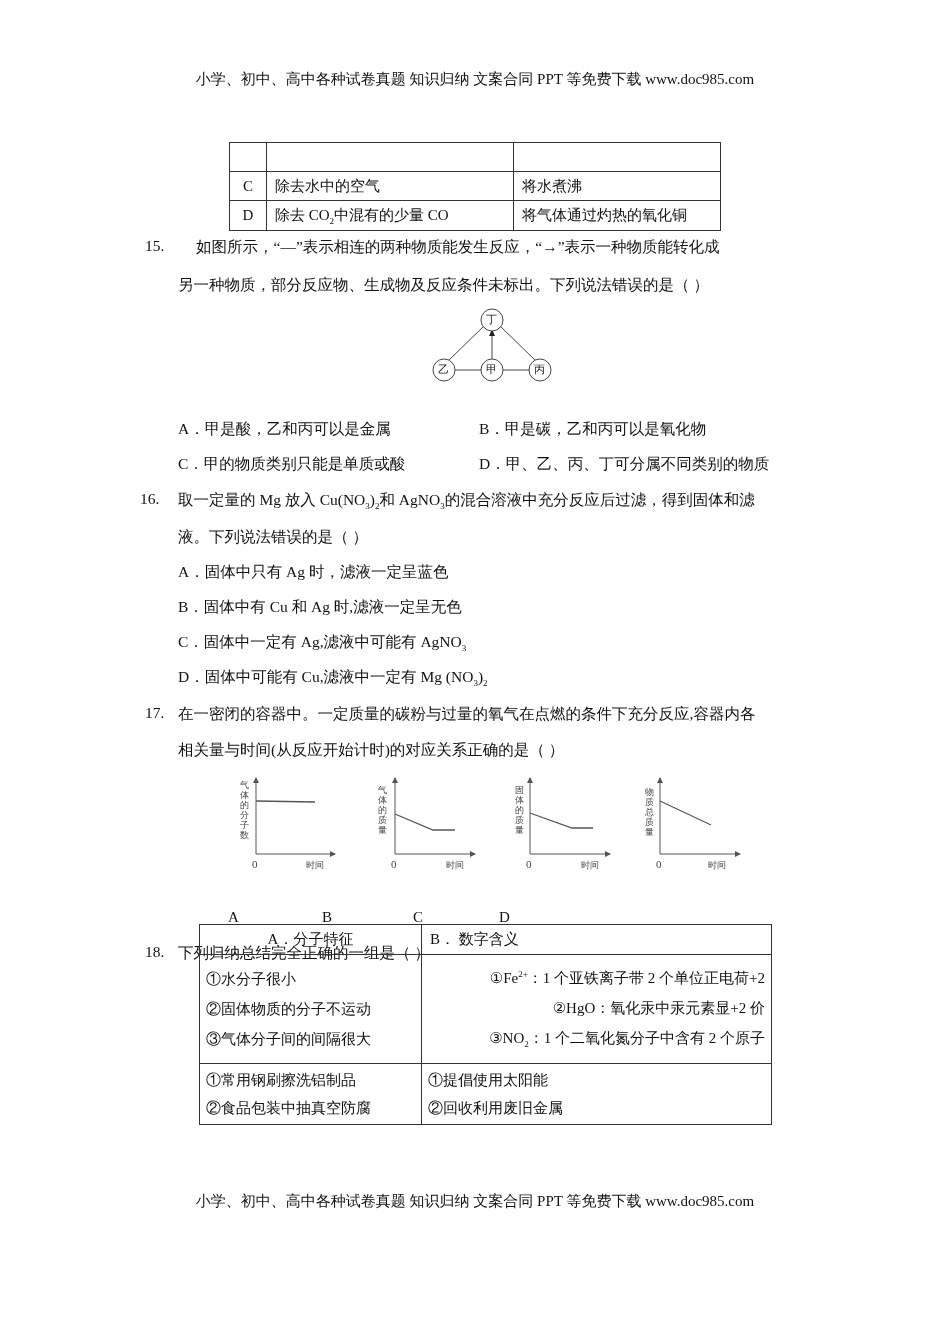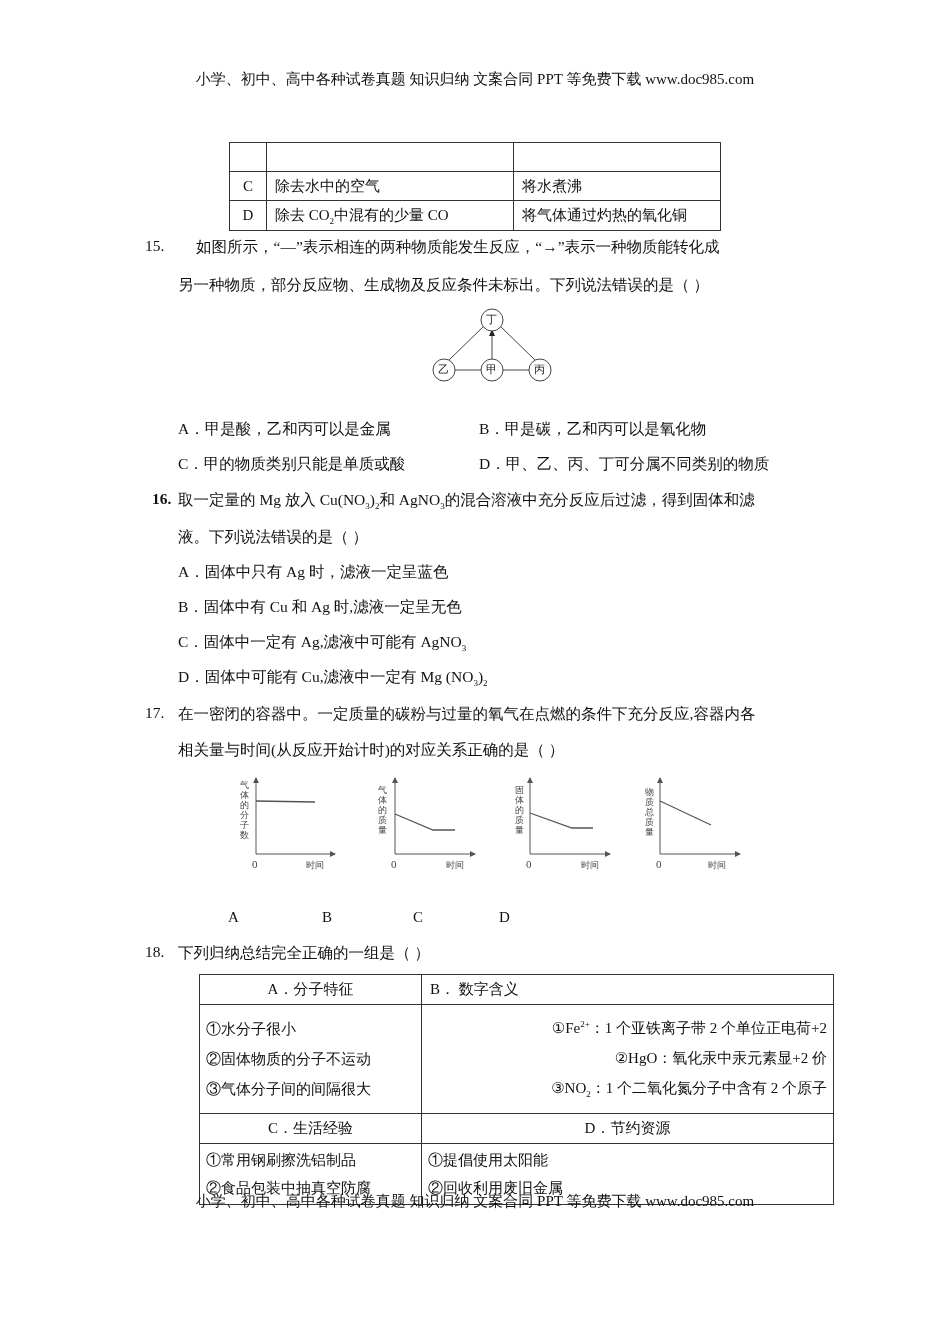--- a/index.html
+++ b/index.html
@@ -66,7 +66,7 @@
 <div class="abs opt" style="left:178px; top:454px;">C．甲的物质类别只能是单质或酸</div>
 <div class="abs opt" style="left:479px; top:454px;">D．甲、乙、丙、丁可分属不同类别的物质</div>
 
-<div class="abs q" style="left:152px; top:490px;font-weight:bold;">16.</div>
+<div class="abs q" style="left:140px; top:490px;">16.</div>
 <div class="abs q" style="left:178px; top:490px;"><span>取一定量的 Mg 放入 Cu(NO</span><sub>3</sub><span>)</span><sub>2</sub><span>和 AgNO</span><sub>3</sub><span>的混合溶液中充分反应后过滤，得到固体和滤</span></div>
 <div class="abs q" style="left:178px; top:527px;">液。下列说法错误的是（    ）</div>
 <div class="abs opt" style="left:178px; top:562px;">A．固体中只有 Ag 时，滤液一定呈蓝色</div>

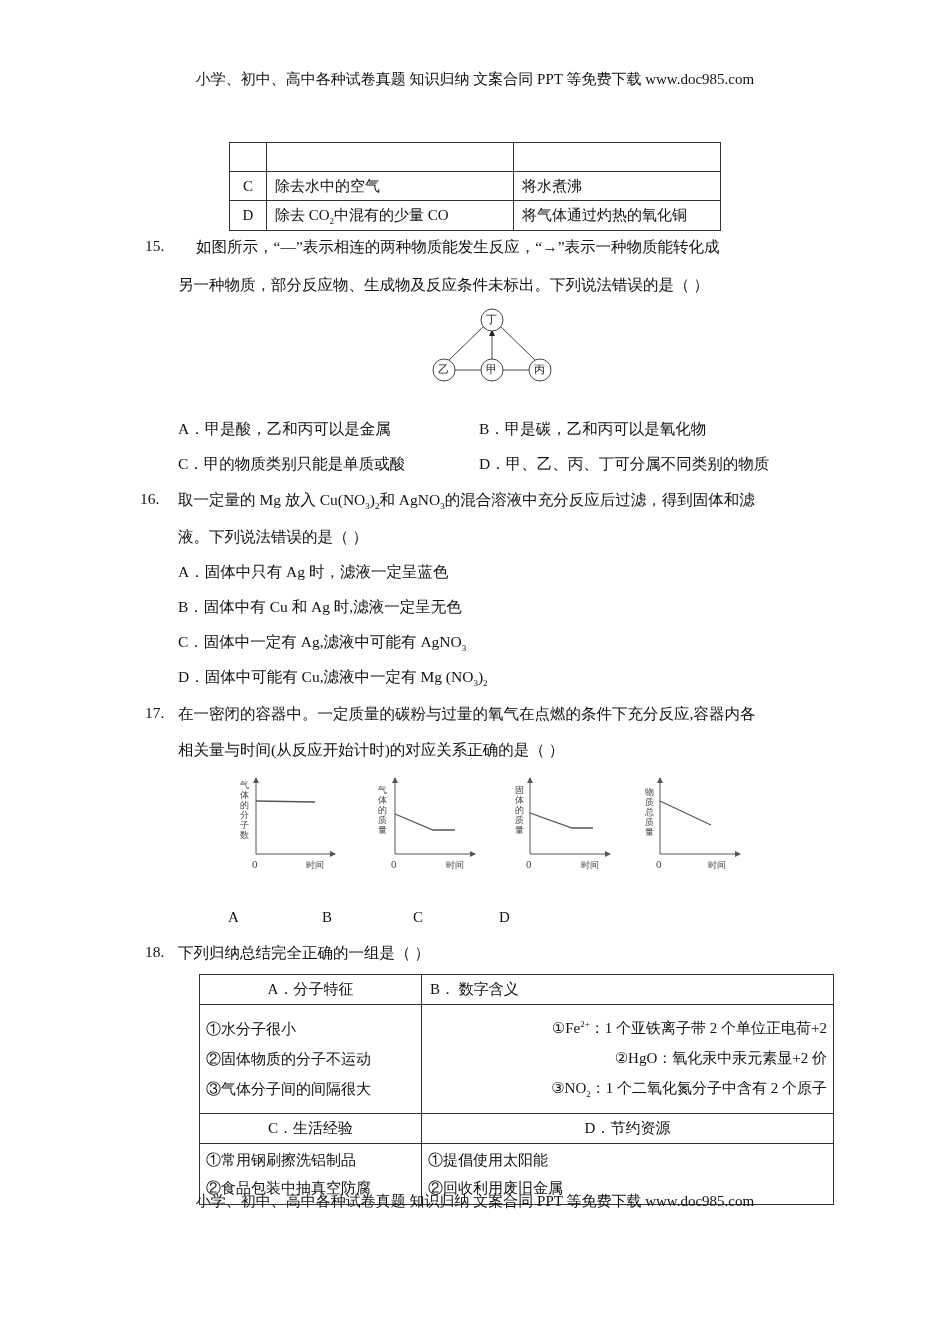--- a/index.html
+++ b/index.html
@@ -157,7 +157,7 @@
 <div class="abs q" style="left:145px; top:943px;">18.</div>
 <div class="abs q" style="left:178px; top:943px;">下列归纳总结完全正确的一组是（    ）</div>
 
-<table class="t" style="left:199px; top:974px; width:635px;">
+<table class="t" style="left:199px; top:924px; width:573px;">
   <tbody>
       <tr style="height:30px;">
     <td style="width:205px; text-align:center;">A．分子特征</td>

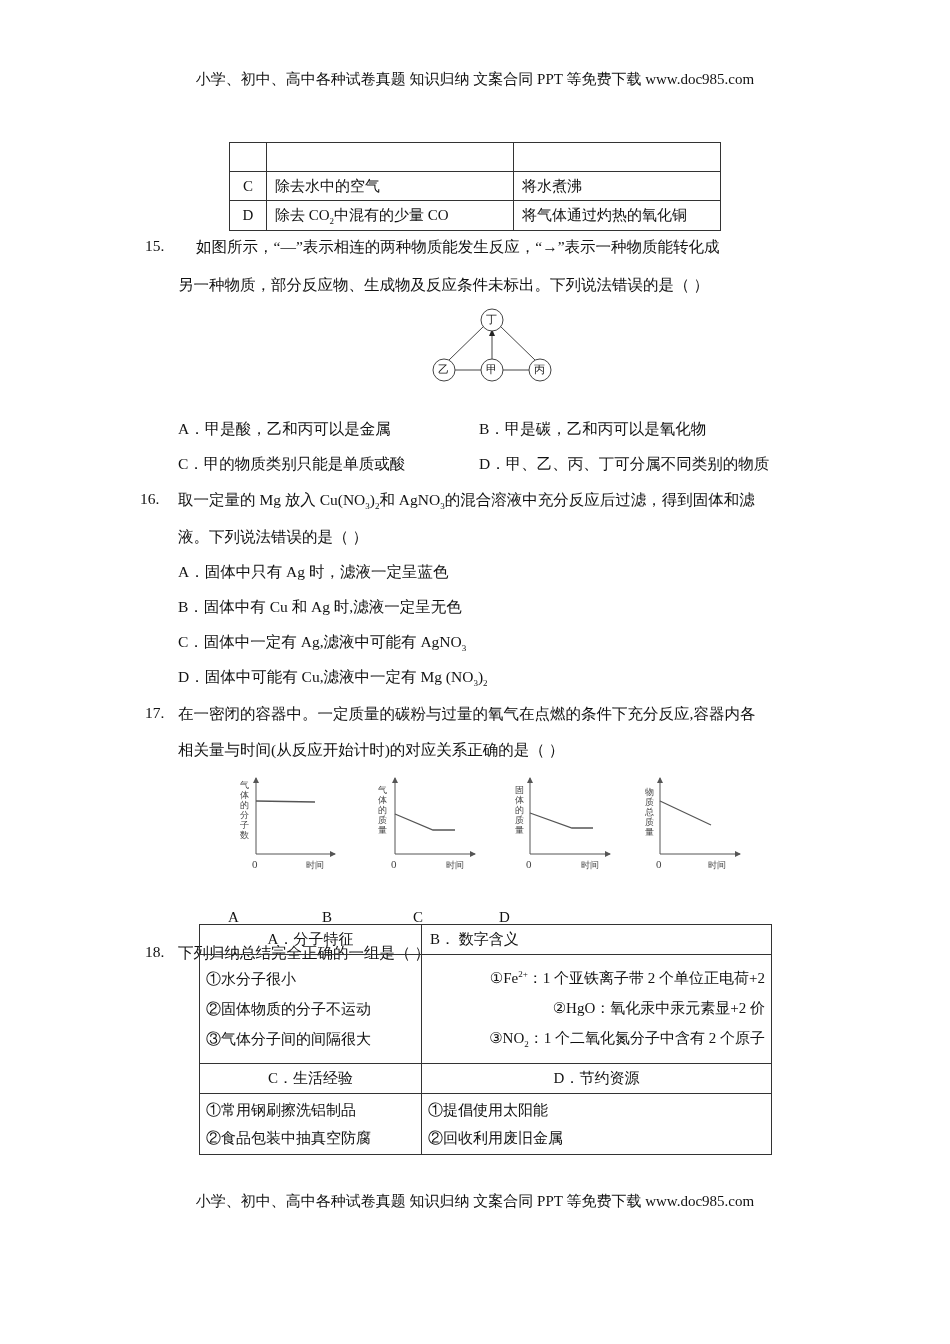--- a/index.html
+++ b/index.html
@@ -175,10 +175,6 @@
       <div><span>③NO</span><sub>2</sub><span>：1 个二氧化氮分子中含有 2 个原子</span></div>
     </td>
   </tr>
-  <tr style="height:30px;">
-    <td style="text-align:center;">C．生活经验</td>
-    <td style="text-align:center;">D．节约资源</td>
-  </tr>
   <tr>
     <td style="padding:2px 6px; line-height:28px;">
       <div>①常用钢刷擦洗铝制品</div>

